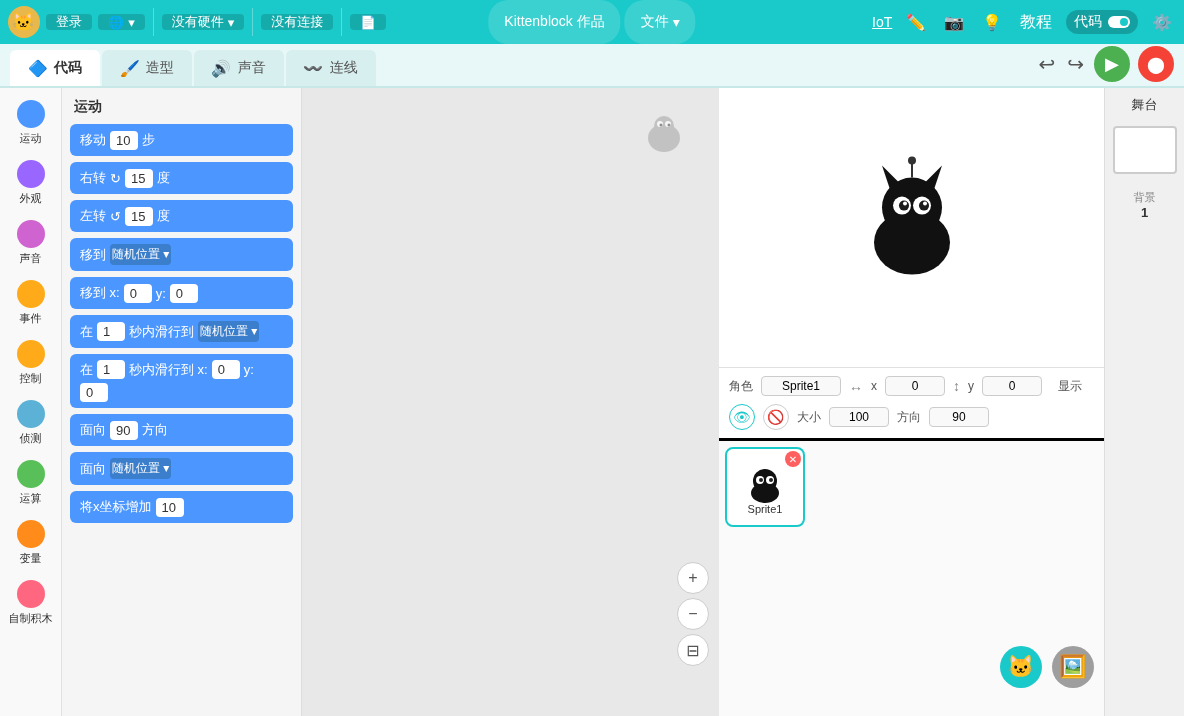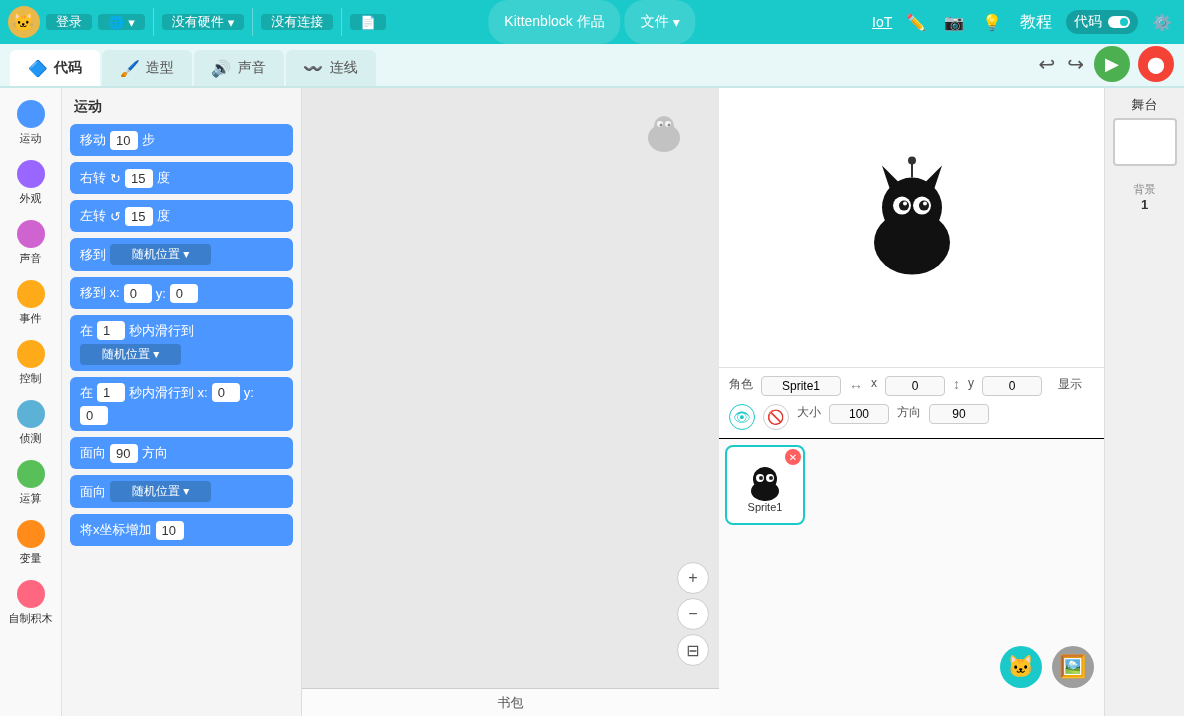--- a/index.html
+++ b/index.html
@@ -247,7 +247,7 @@
       padding-top: 8px; border-left: 1px solid #ddd;
     }
     .stage-label {
-      font-size: 13px; color: #333; margin-bottom: 4px;
+      font-size: 13px; color: #333; margin-bottom: 12px;
     }
     .stage-thumb {
       width: 64px; height: 48px;

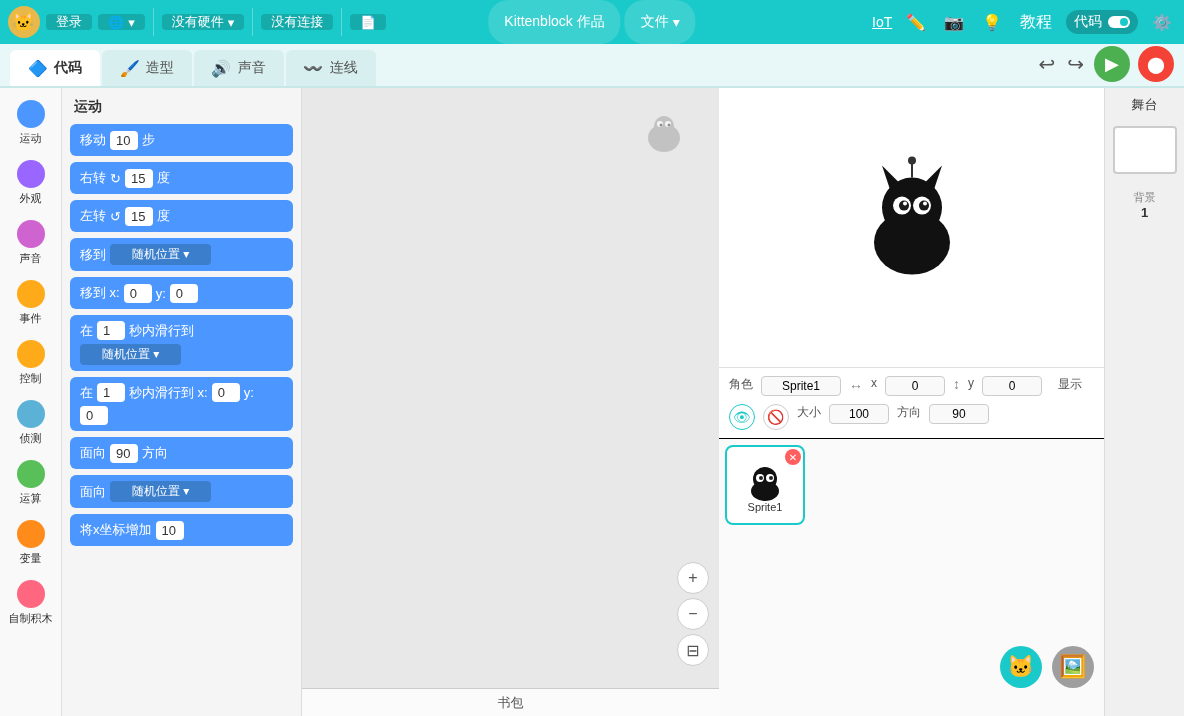--- a/index.html
+++ b/index.html
@@ -151,7 +151,7 @@
     }
     .block-dropdown {
       background: #3a7ecc; color: white;
-      border-radius: 4px; padding: 2px 22px;
+      border-radius: 4px; padding: 2px 2px;
       font-size: 12px; display: inline-flex; align-items: center; gap: 2px;
     }
 

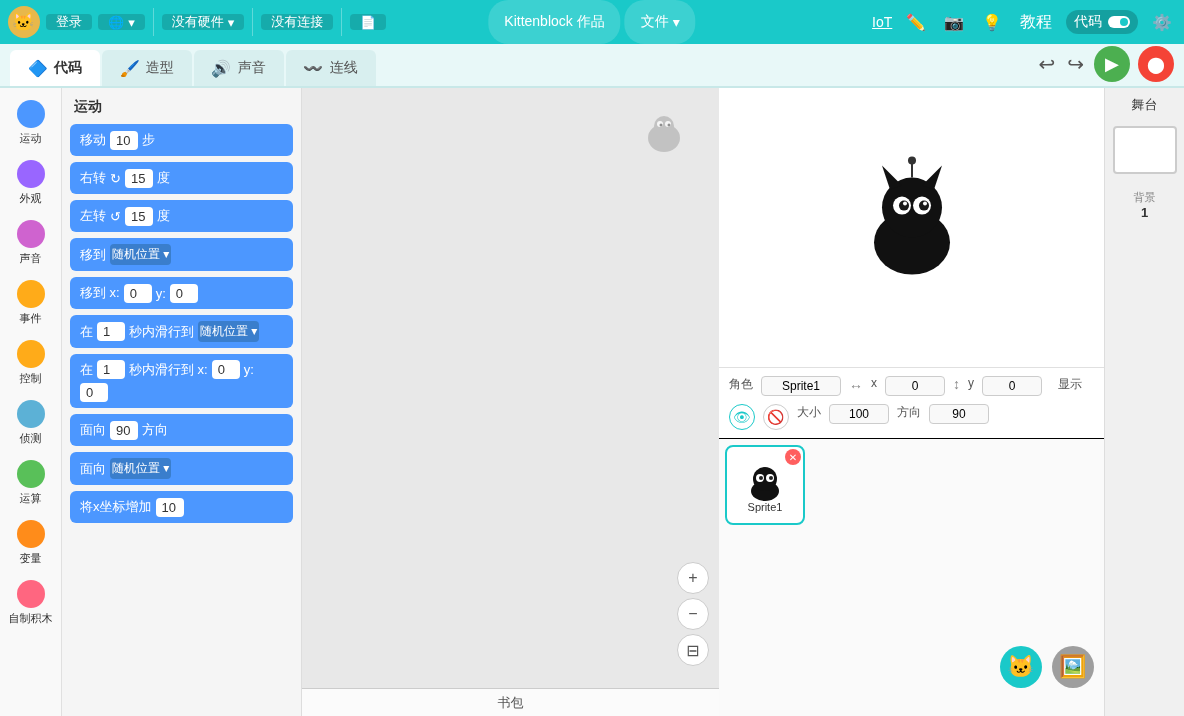--- a/index.html
+++ b/index.html
@@ -198,8 +198,8 @@
 
     
     #stage-controls {
-      padding: 8px 10px; border-bottom: 1px solid #000000;
-      display: flex; align-items: flex-start; gap: 8px; flex-wrap: wrap;
+      padding: 8px 10px; border-bottom: 3px solid #000000;
+      display: flex; align-items: center; gap: 8px; flex-wrap: wrap;
     }
     .ctrl-label { font-size: 12px; color: #555; }
     .ctrl-input {

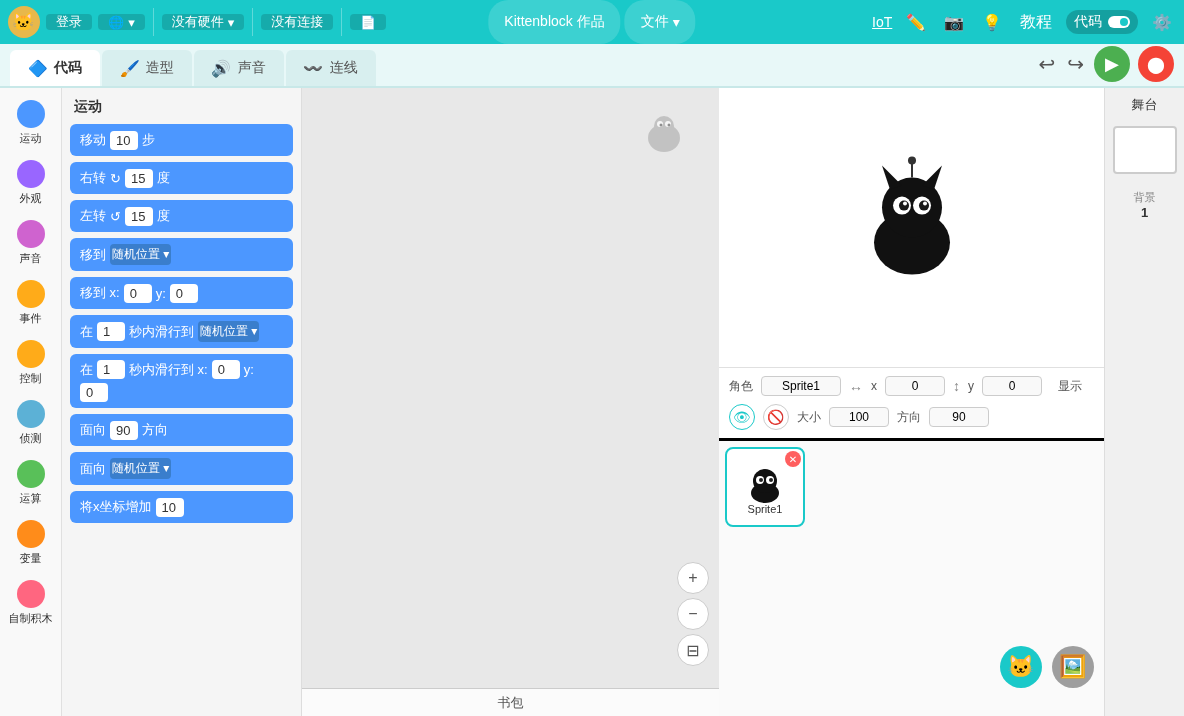--- a/index.html
+++ b/index.html
@@ -497,9 +497,6 @@
       <button class="zoom-btn">⊟</button>
     </div>
 
-    <div class="bookbag-bar">
-      <span>书包</span>
-    </div>
   </div>
 
   <div id="stage-area">

